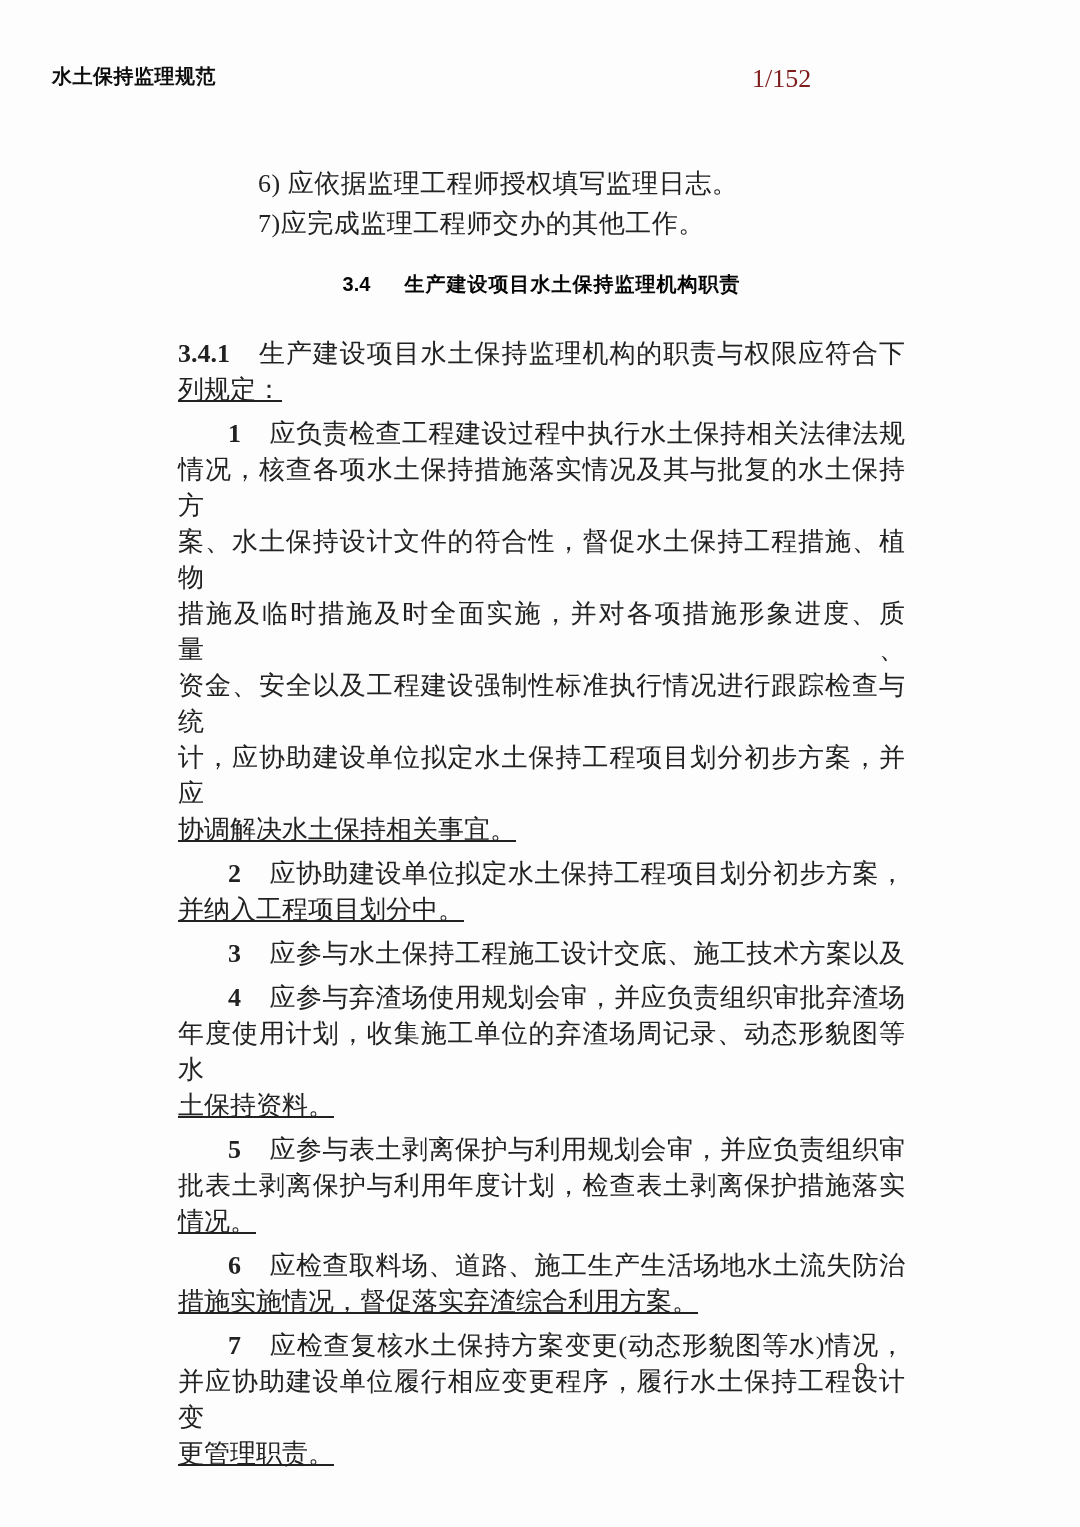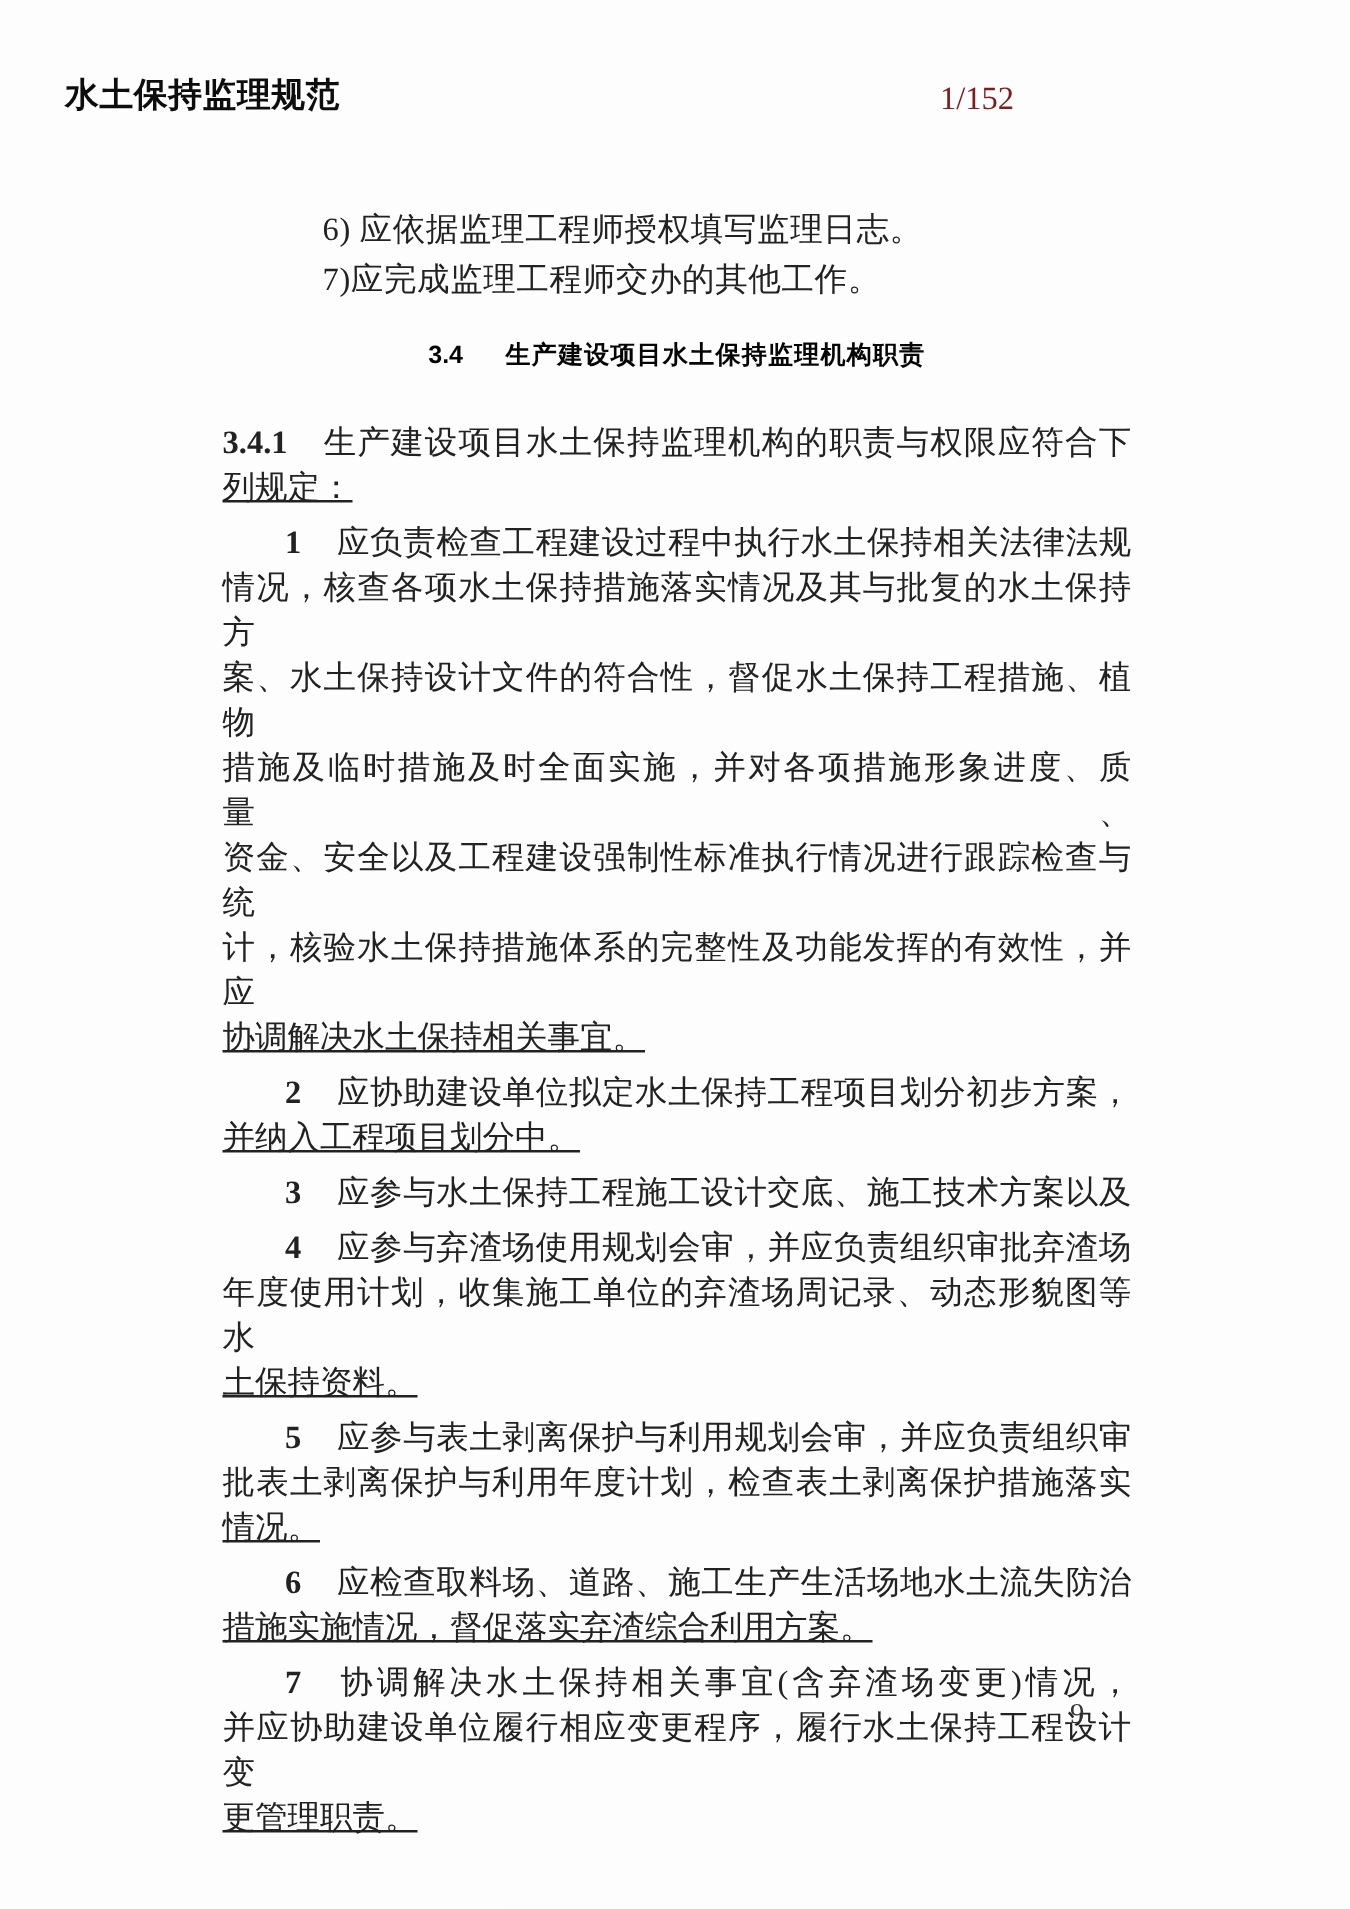--- a/index.html
+++ b/index.html
@@ -15,7 +15,7 @@
   .doc-title{
     position:absolute;left:52px;top:62px;
     font-family:"Liberation Sans","DejaVu Sans",sans-serif;
-    font-weight:bold;font-size:27px;line-height:28px;color:#0d0d0d;
+    font-weight:bold;font-size:20px;line-height:28px;color:#0d0d0d;
     letter-spacing:0.5px;
   }
   .page-indicator{

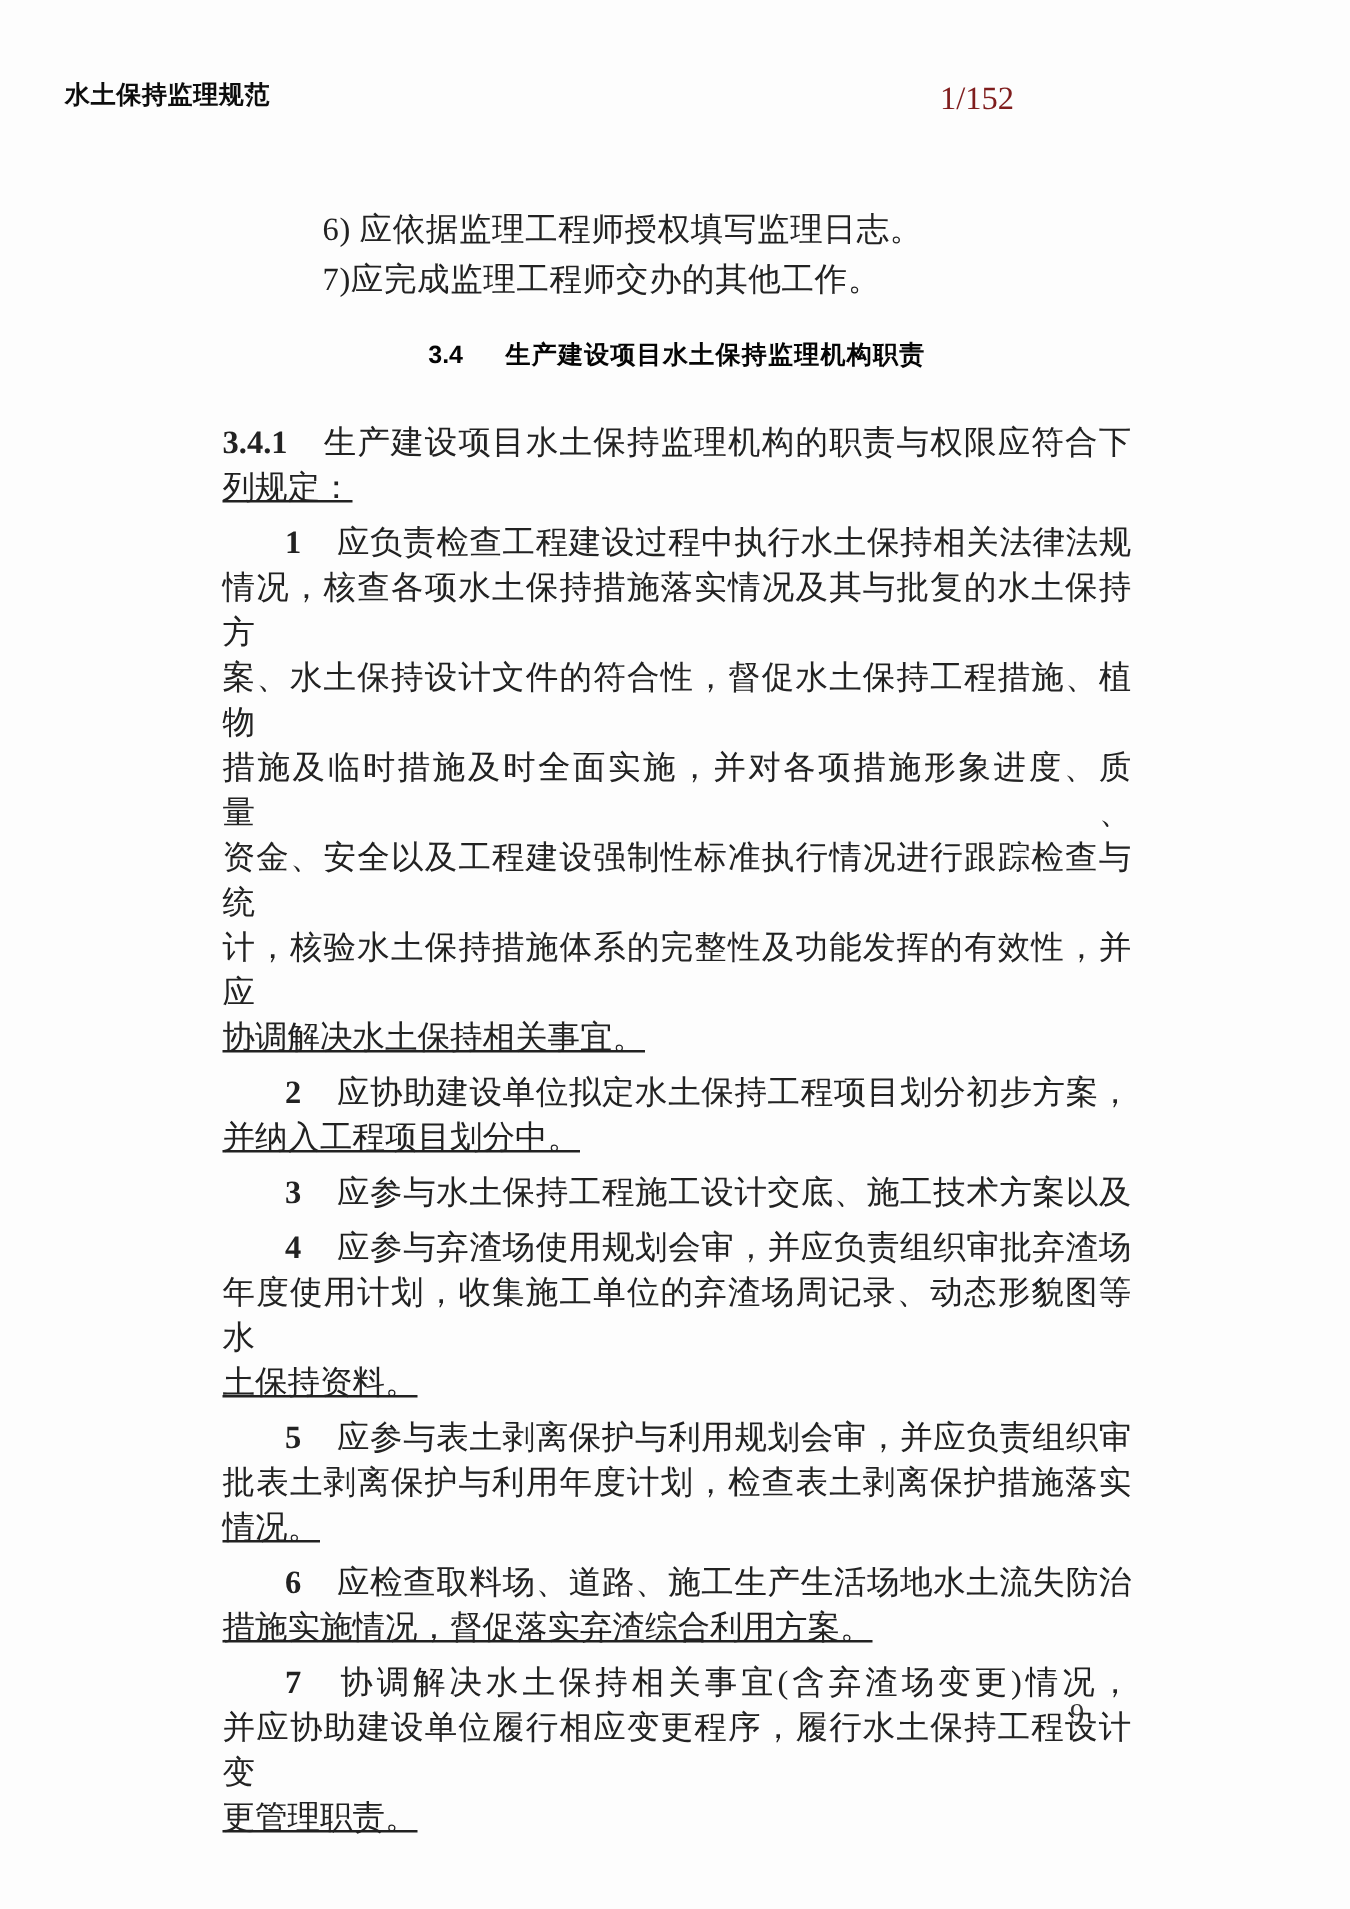--- a/index.html
+++ b/index.html
@@ -83,7 +83,7 @@
       <div class="line">案、水土保持设计文件的符合性，督促水土保持工程措施、植物</div>
       <div class="line">措施及临时措施及时全面实施，并对各项措施形象进度、质量、</div>
       <div class="line">资金、安全以及工程建设强制性标准执行情况进行跟踪检查与统</div>
-      <div class="line">计，核验水土保持措施体系的完整性及功能发挥的有效性，并应</div>
+      <div class="line">计，应协助建设单位拟定水土保持工程项目划分初步方案，并应</div>
       <div class="line last">协调解决水土保持相关事宜。</div>
     </section>
 

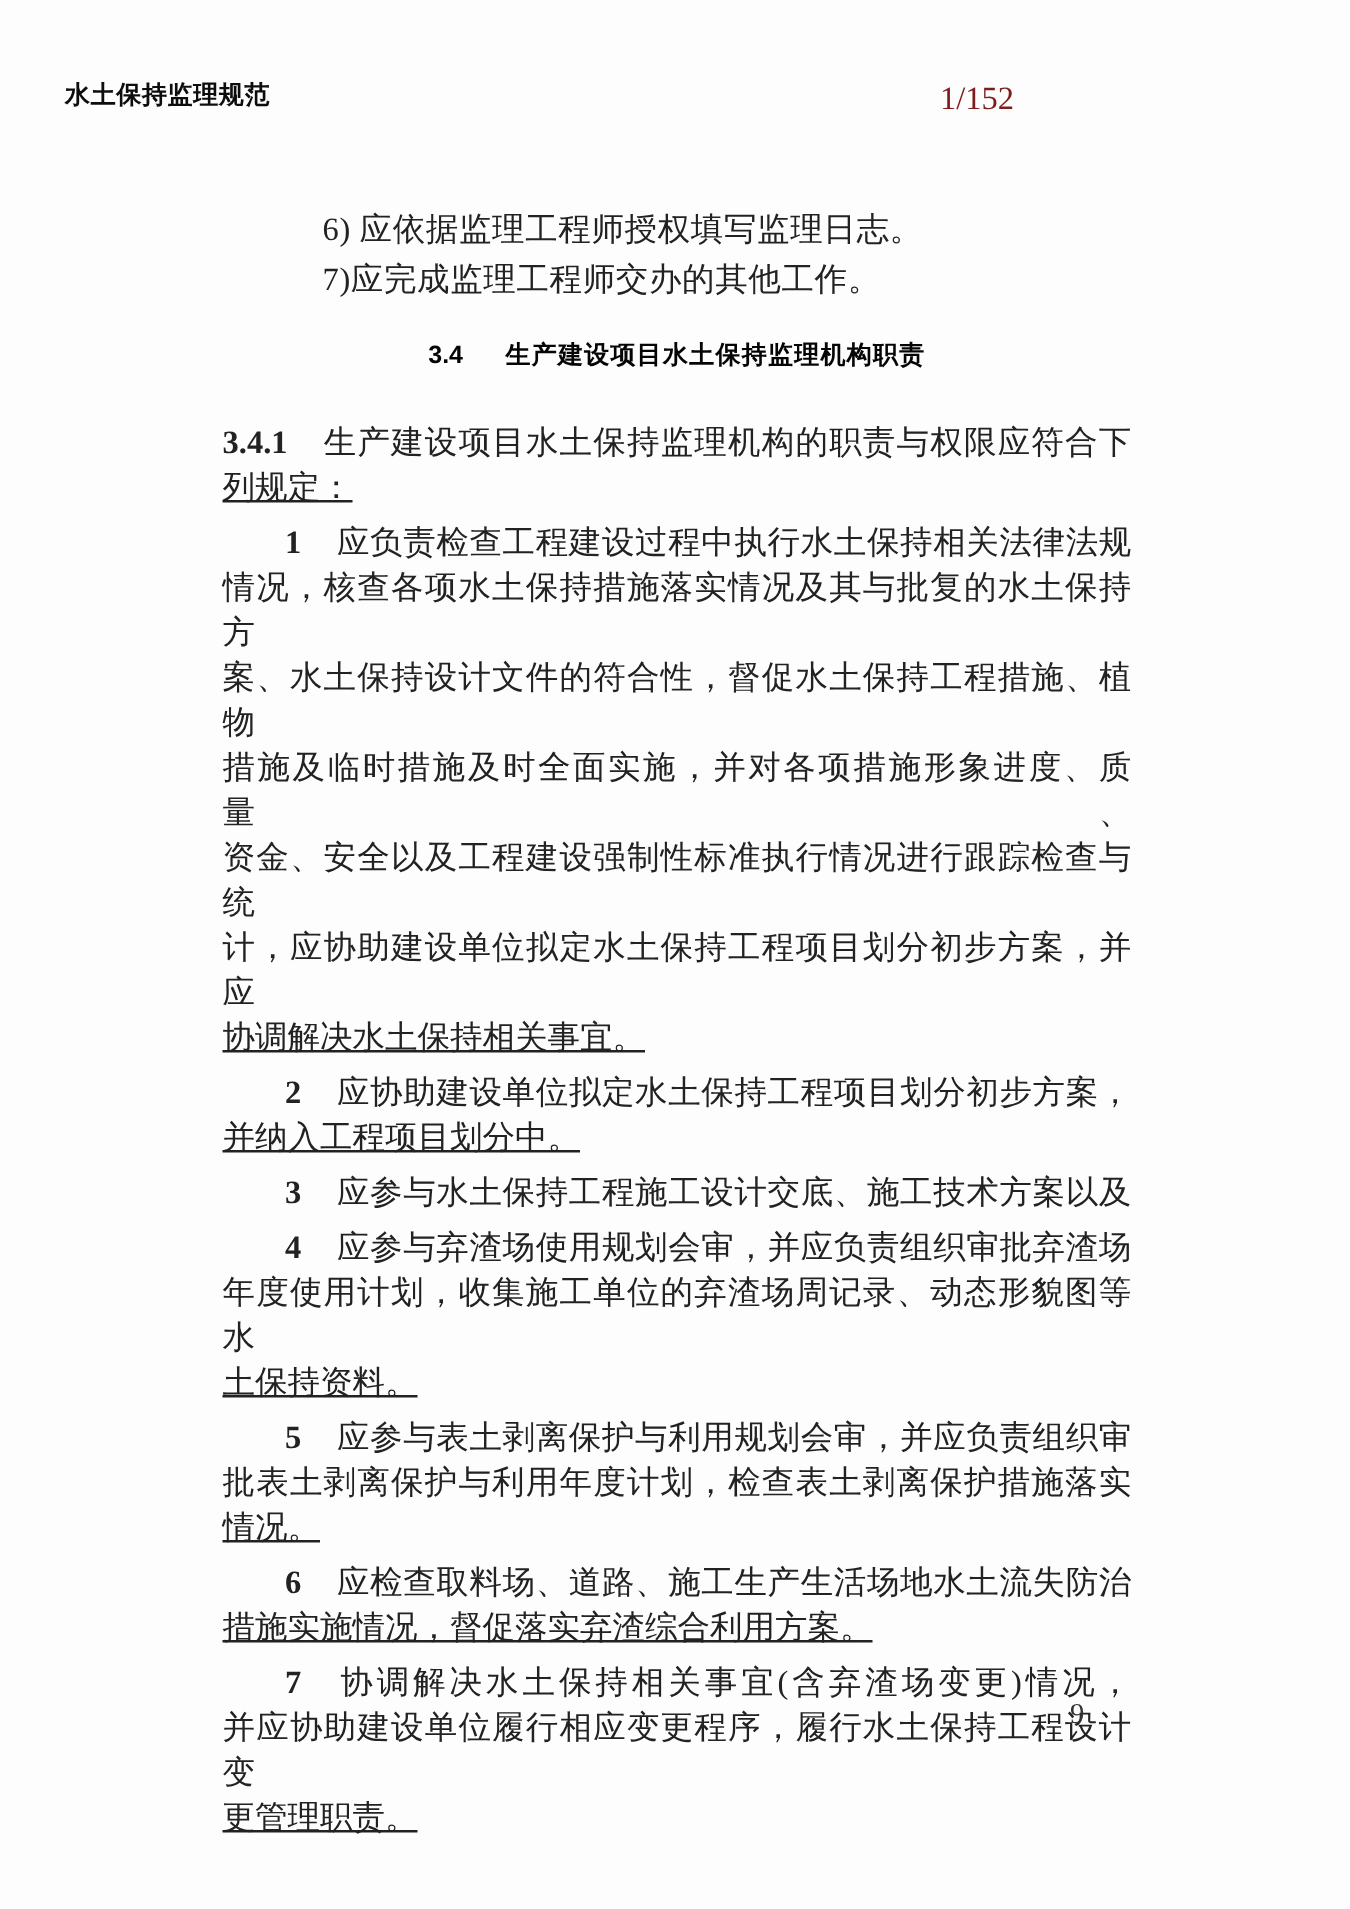--- a/index.html
+++ b/index.html
@@ -114,7 +114,7 @@
     </section>
 
     <section class="clause indent">
-      <div class="line first"><span class="cnum">7</span><span>协调解决水土保持相关事宜(含弃渣场变更)情况，</span></div>
+      <div class="line first"><span class="cnum">7</span><span>应检查复核水土保持方案变更(动态形貌图等水)情况，</span></div>
       <div class="line">并应协助建设单位履行相应变更程序，履行水土保持工程设计变</div>
       <div class="line last">更管理职责。</div>
     </section>

